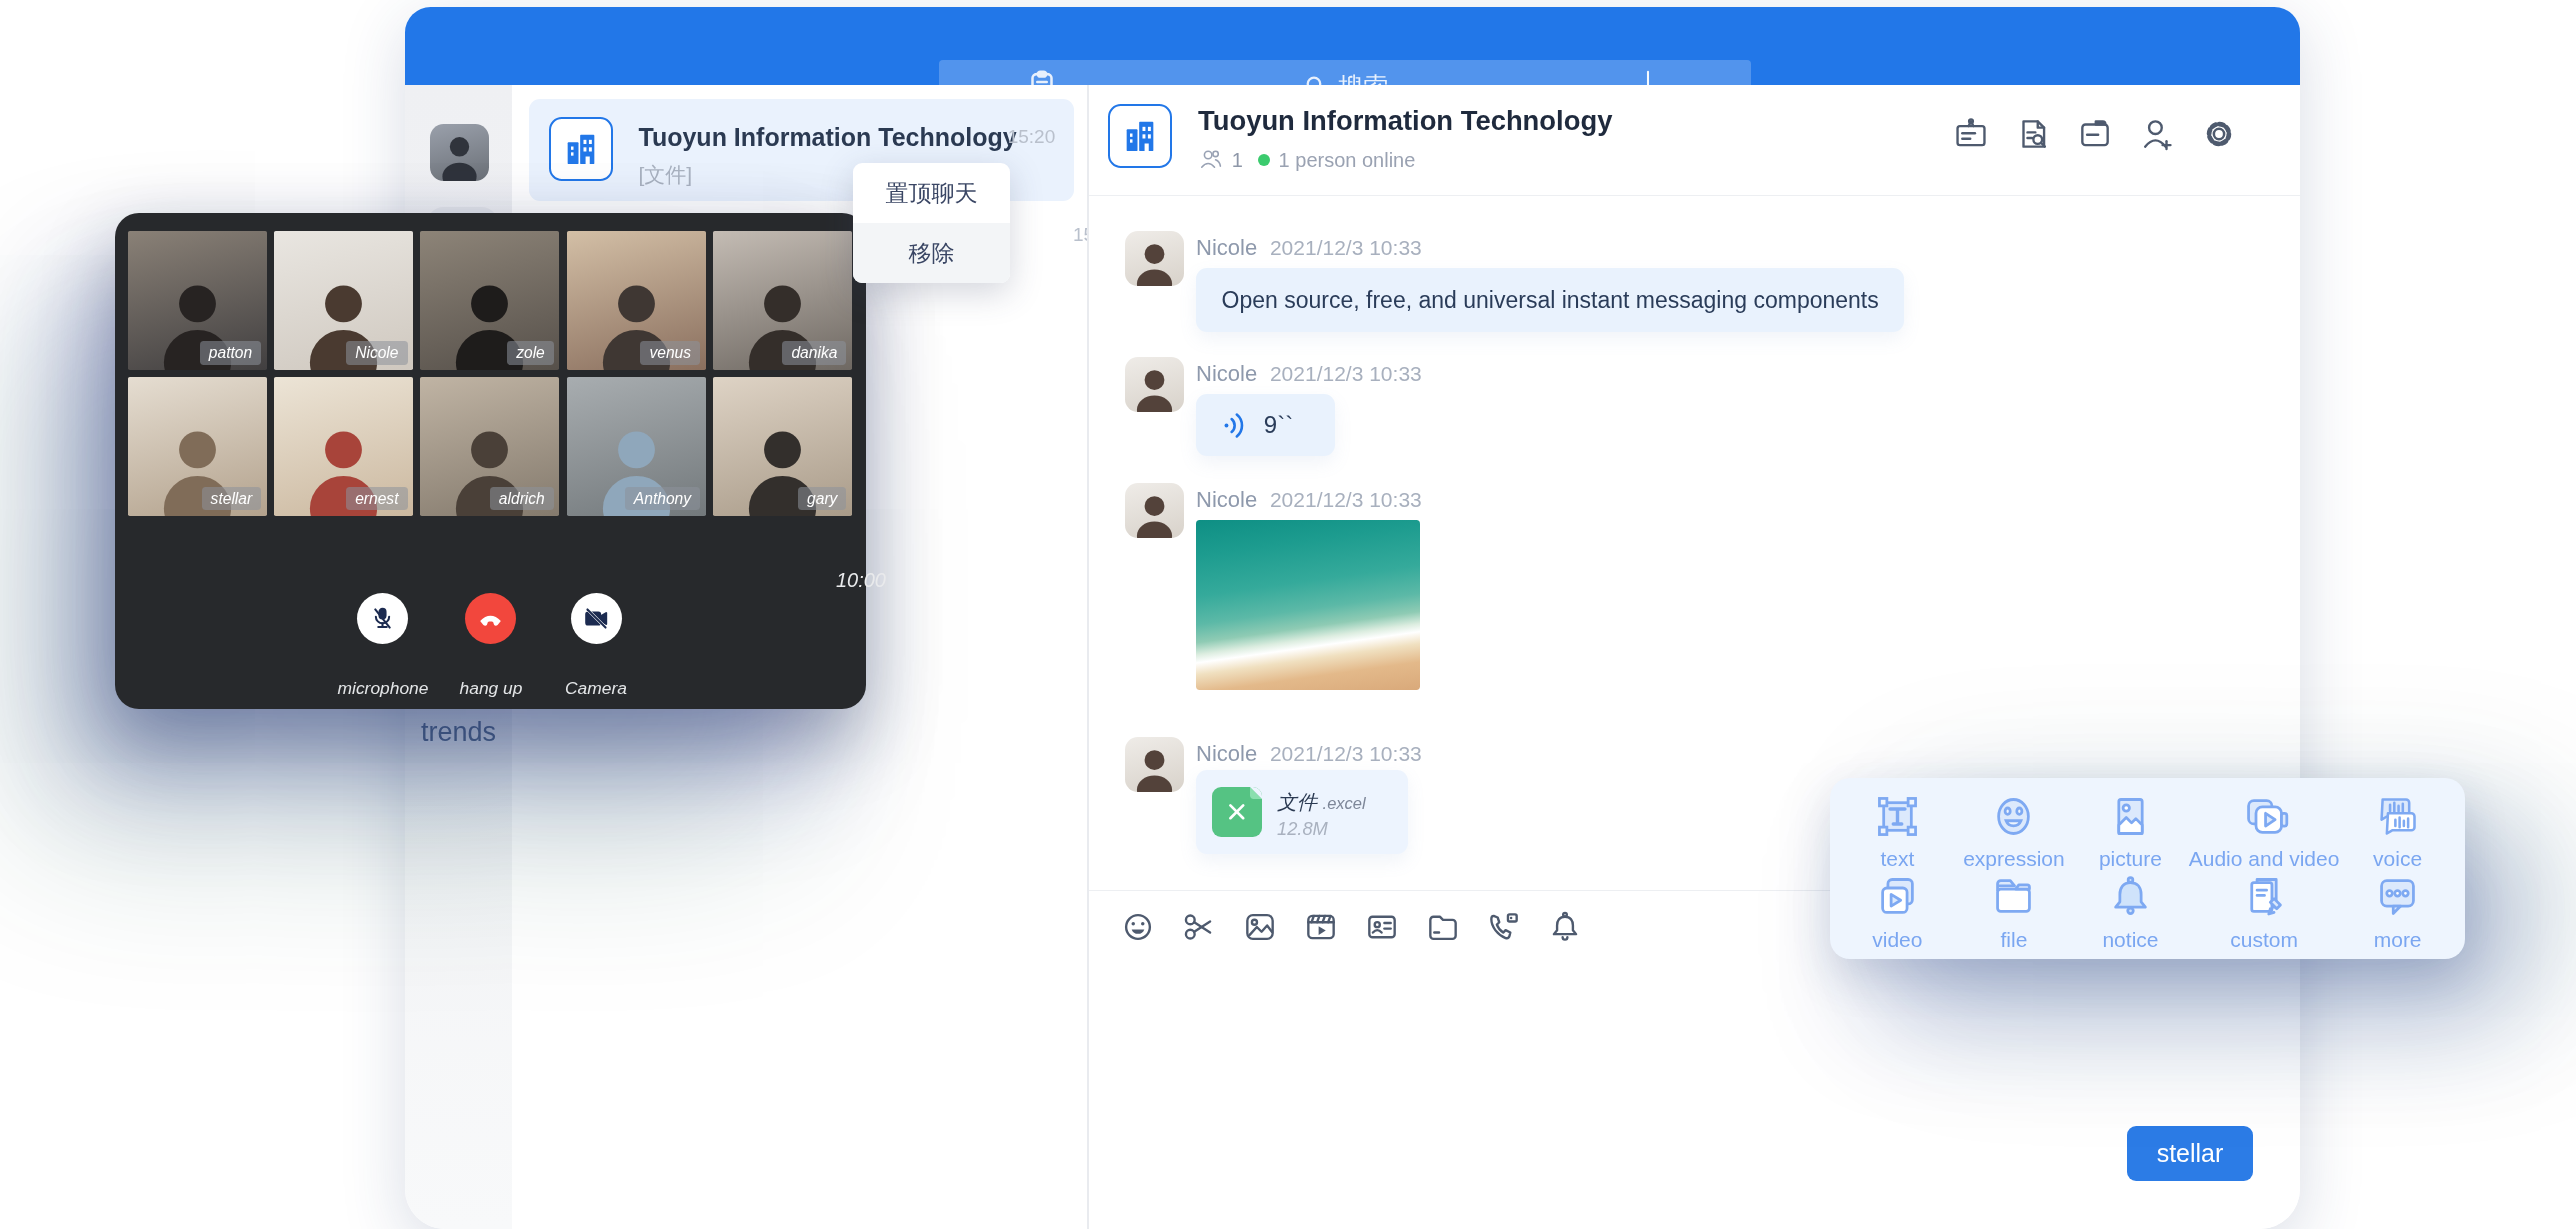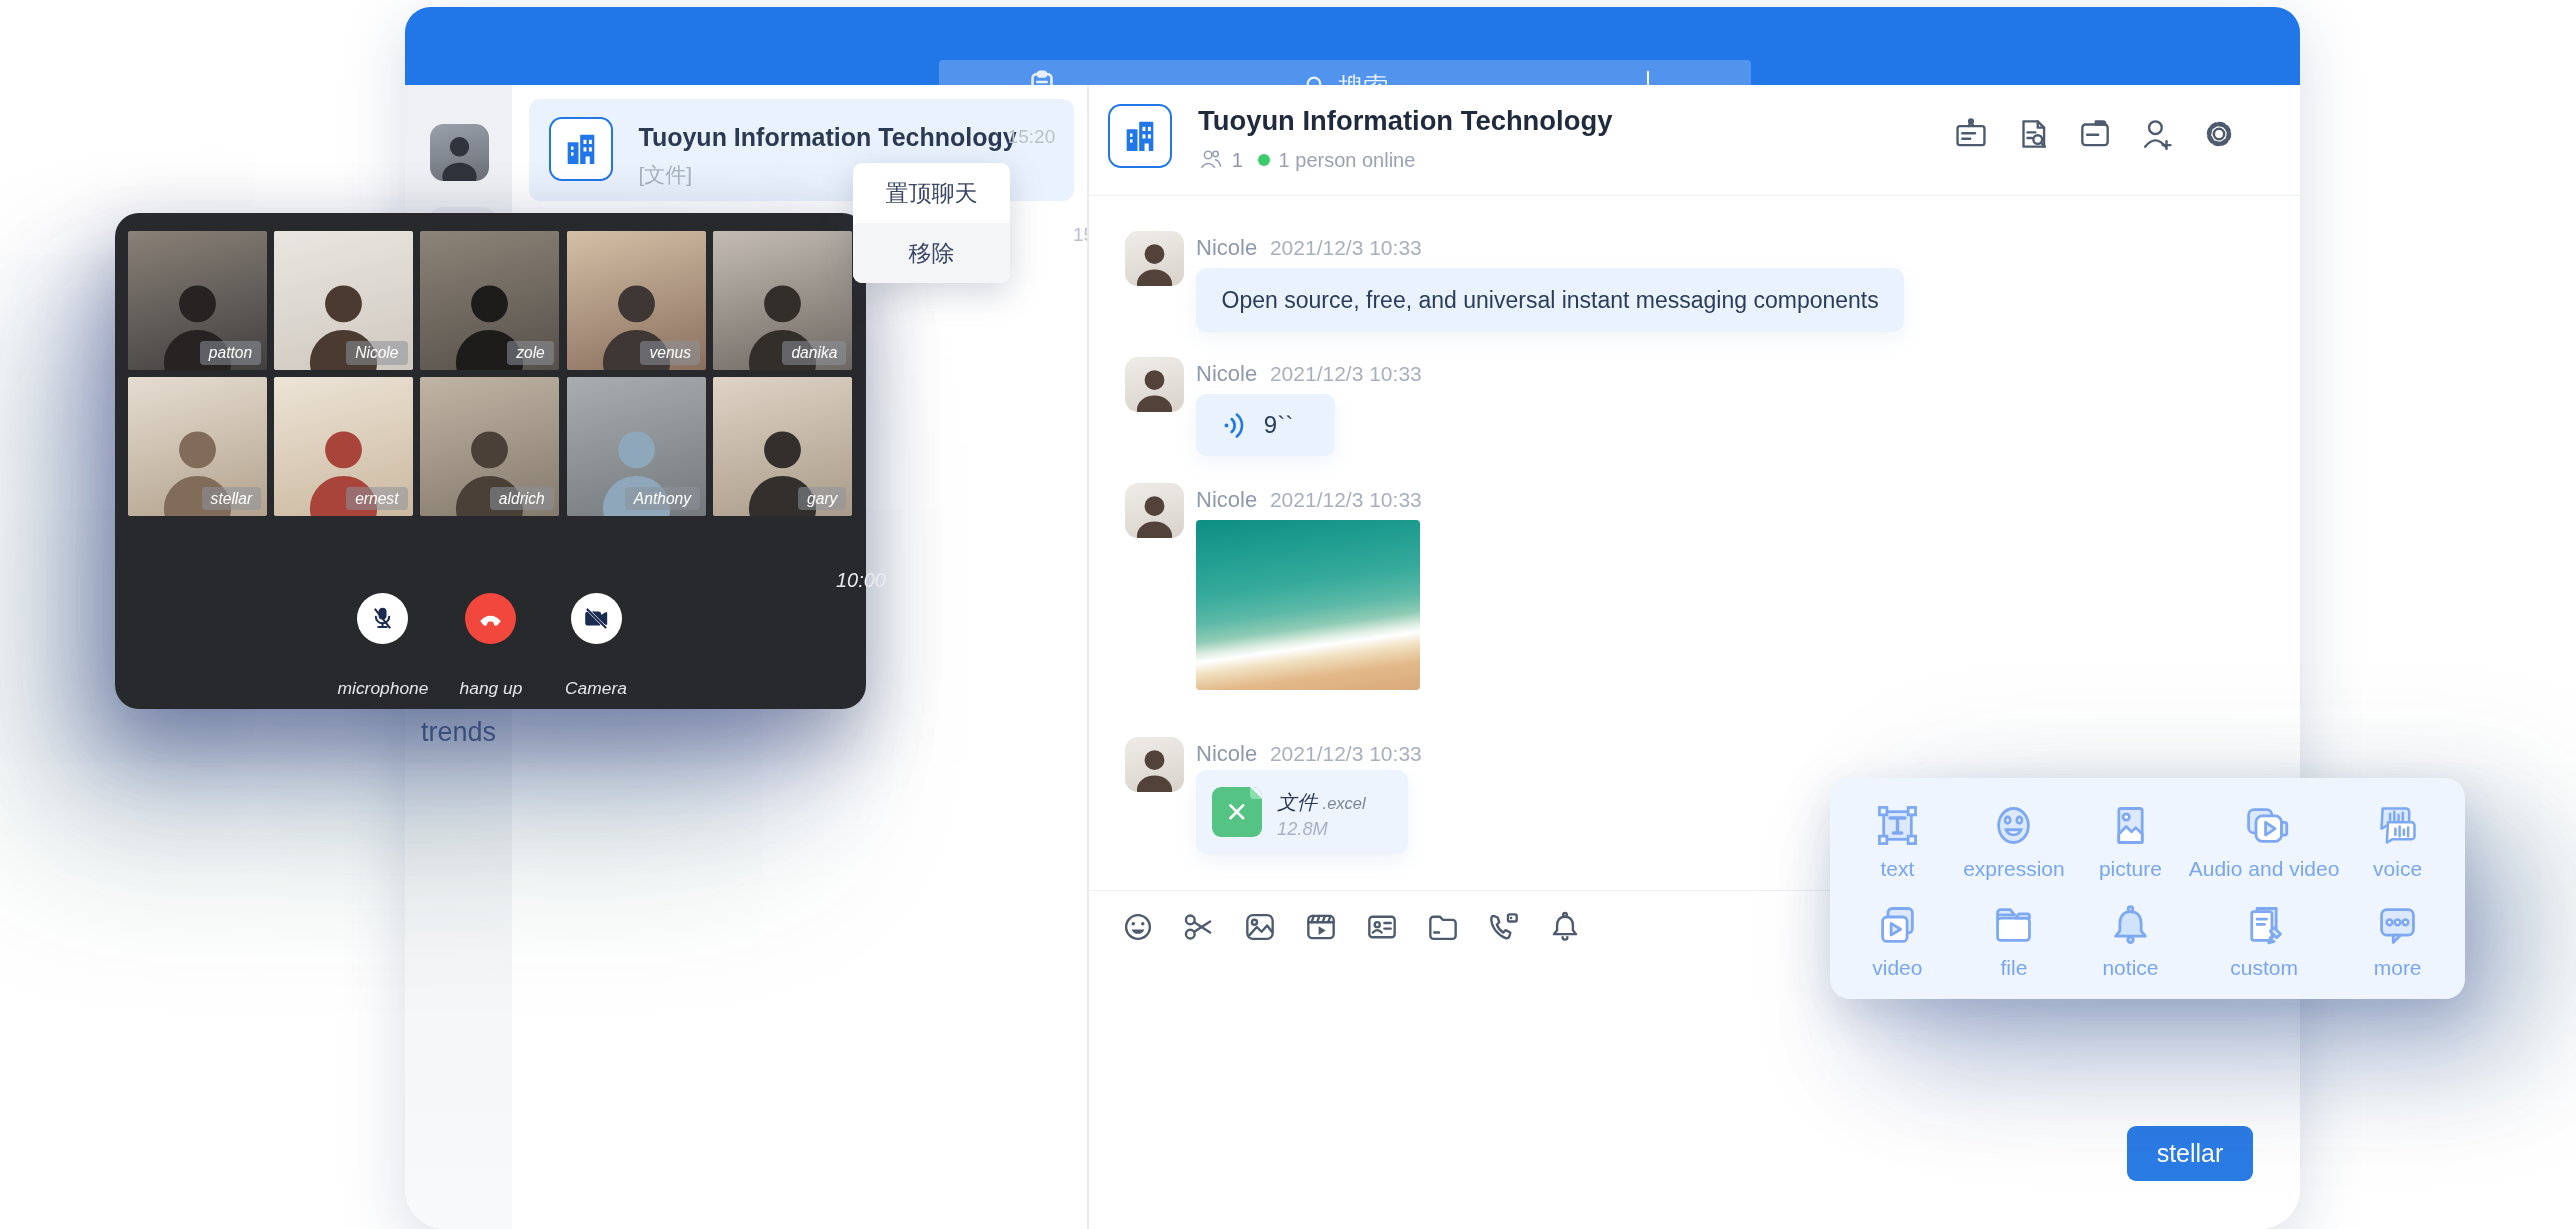--- a/index.html
+++ b/index.html
@@ -142,7 +142,7 @@
 
   
   .action-panel{
-    position:absolute;left:1830px;top:778px;width:635px;height:221px;border-radius:20px;background:#eef5fe;
+    position:absolute;left:1830px;top:778px;width:635px;height:181px;border-radius:20px;background:#eef5fe;
     z-index:60;display:grid;grid-template-columns:repeat(5,1fr);grid-template-rows:1fr 1fr;
     padding:12.8px 9.1px 9.1px;box-sizing:border-box;
     box-shadow:42px 55px 110px rgba(25,45,150,.26), 82px 37px 156px rgba(12,75,70,.18),

